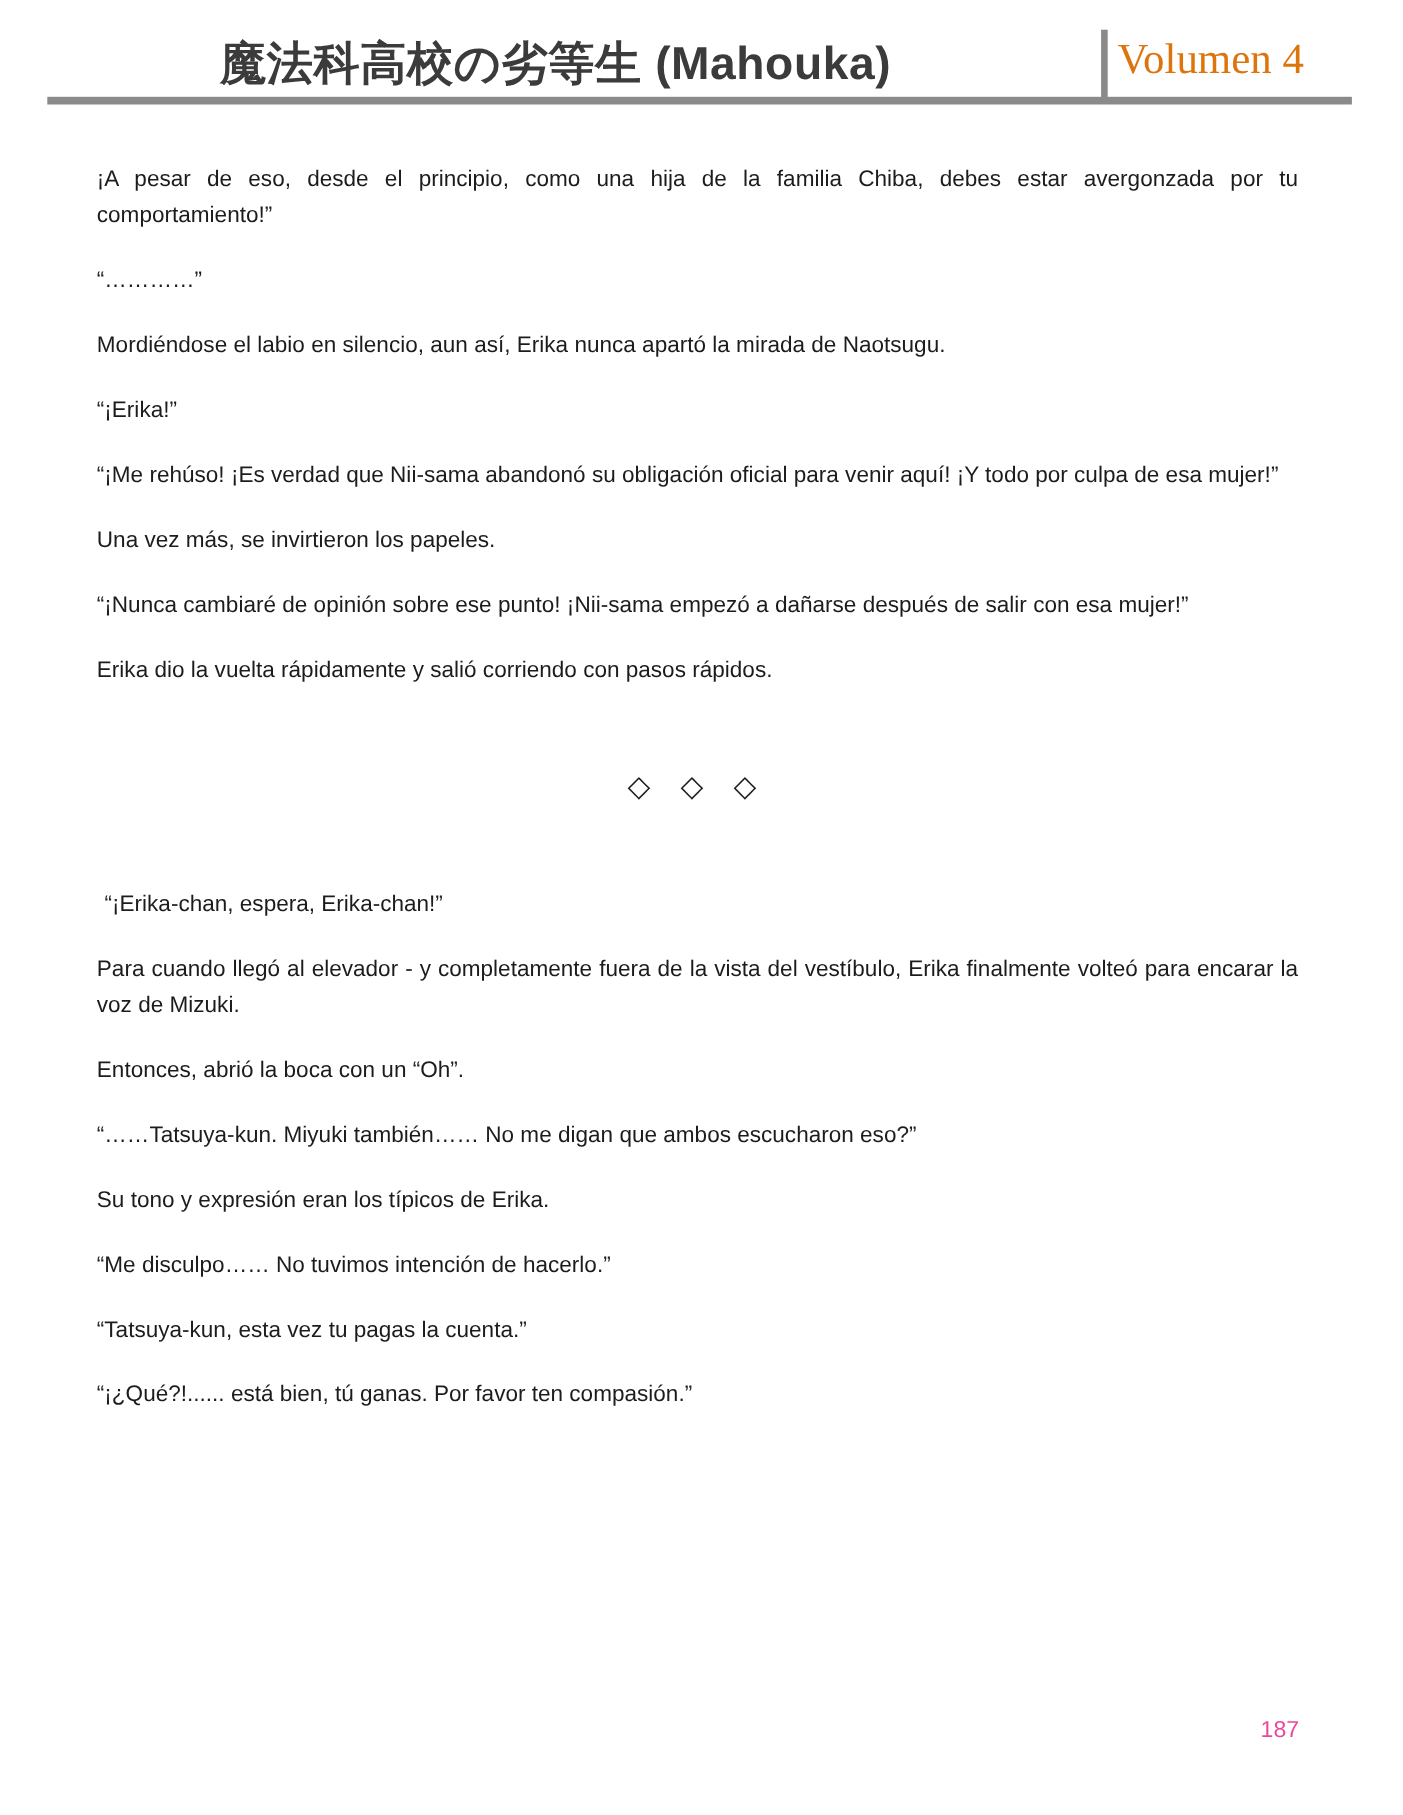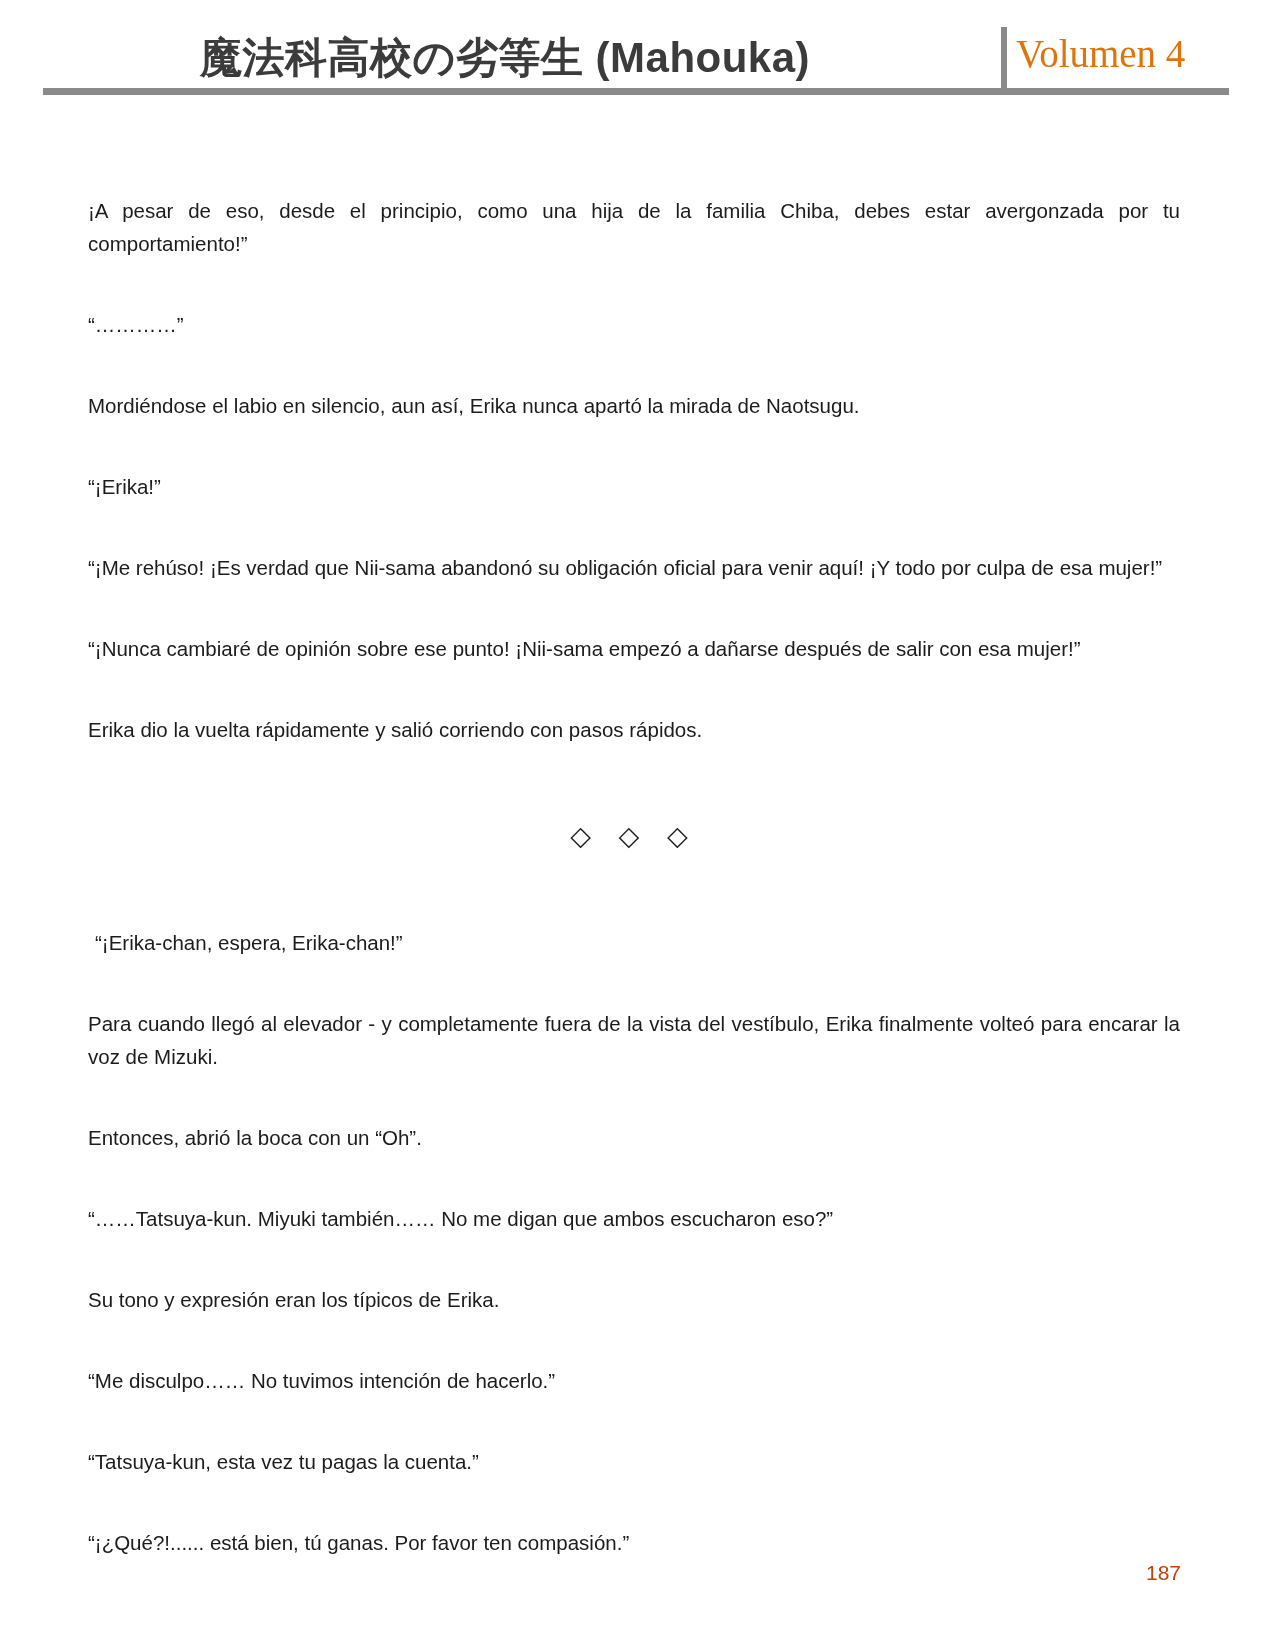--- a/index.html
+++ b/index.html
@@ -57,7 +57,7 @@
     line-height: 33px;
     color: #1c1c1c;
   }
-  .para { margin-bottom: 26px; margin-top: 48px; }
+  .para { margin-bottom: 26px; }
   .para.justify { text-align: justify; }
   .para.indent-sm { padding-left: 7px; }
 

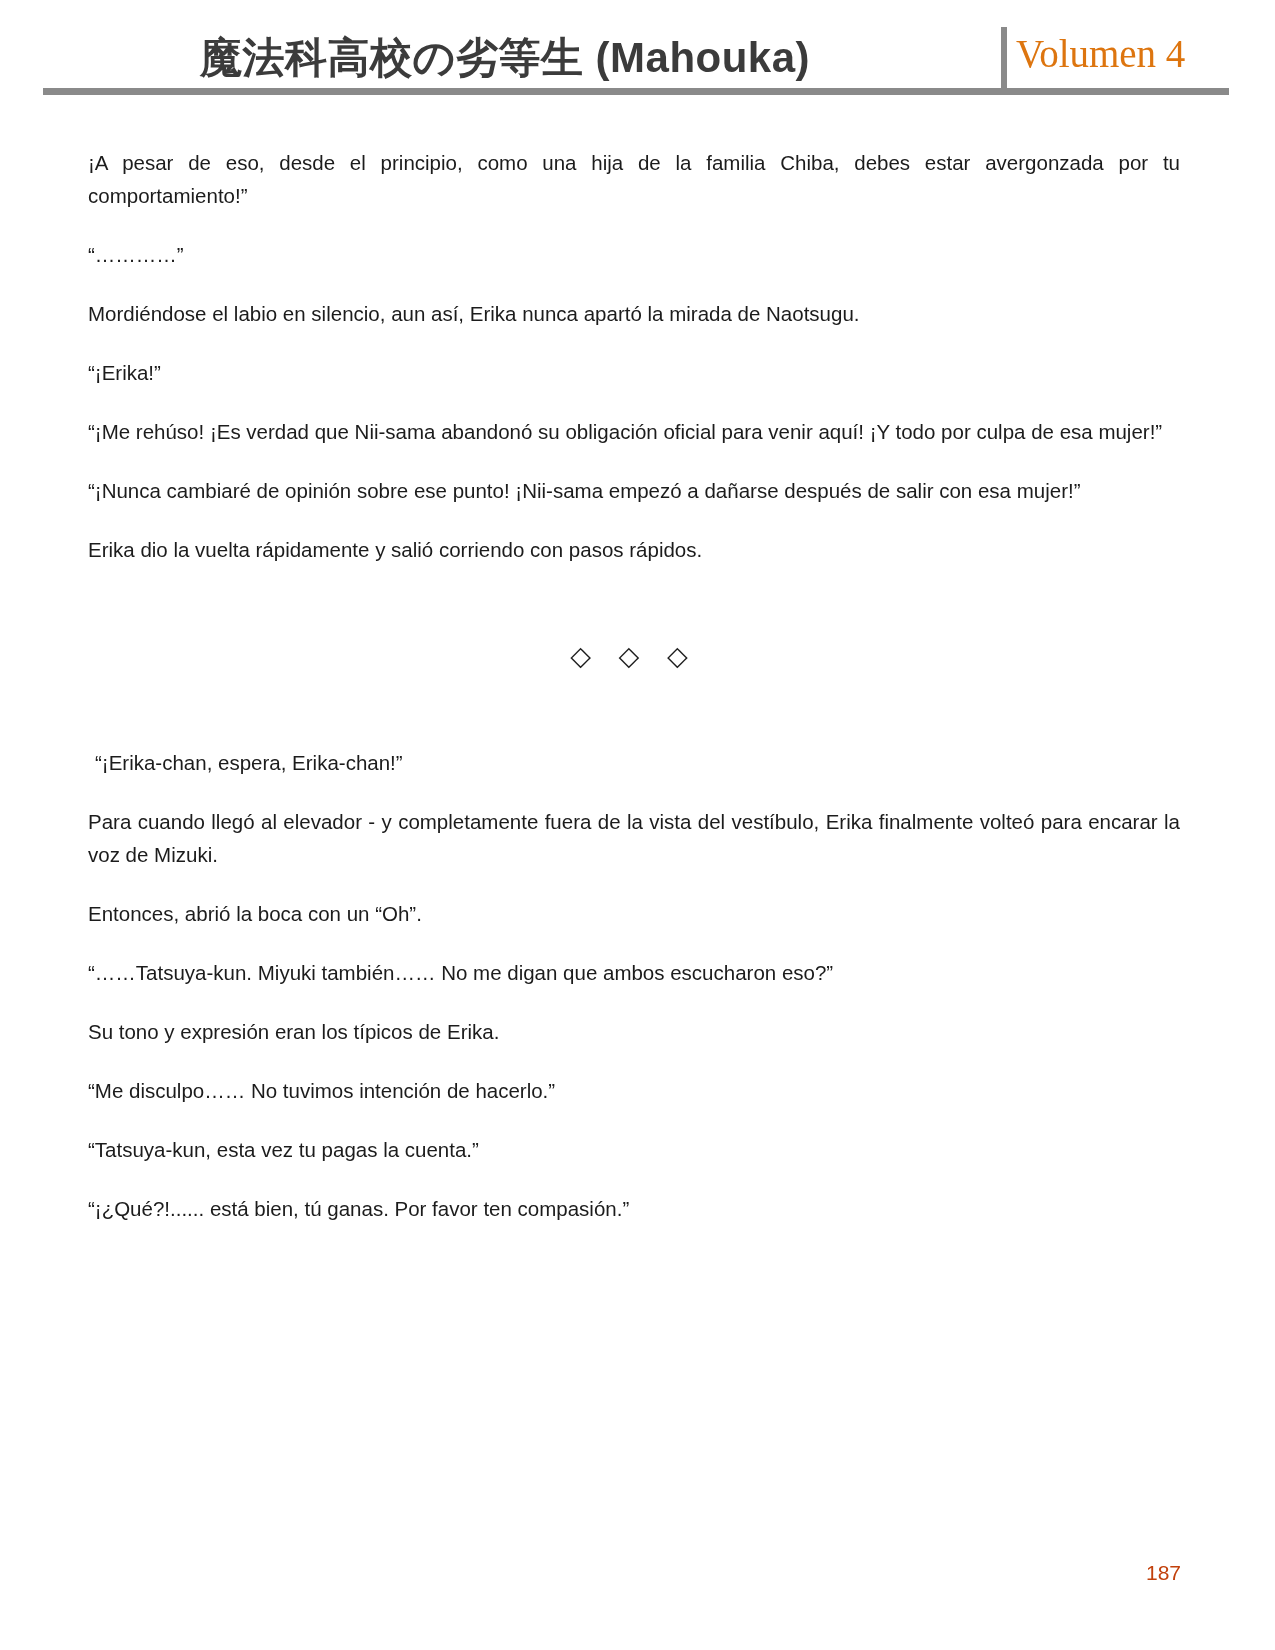--- a/index.html
+++ b/index.html
@@ -95,6 +95,7 @@
     <div class="para">Mordiéndose el labio en silencio, aun así, Erika nunca apartó la mirada de Naotsugu.</div>
     <div class="para">“¡Erika!”</div>
     <div class="para justify">“¡Me rehúso! ¡Es verdad que Nii-sama abandonó su obligación oficial para venir aquí! ¡Y todo por culpa de esa mujer!”</div>
+    <div class="para">Una vez más, se invirtieron los papeles.</div>
     <div class="para justify">“¡Nunca cambiaré de opinión sobre ese punto! ¡Nii-sama empezó a dañarse después de salir con esa mujer!”</div>
     <div class="para">Erika dio la vuelta rápidamente y salió corriendo con pasos rápidos.</div>
 

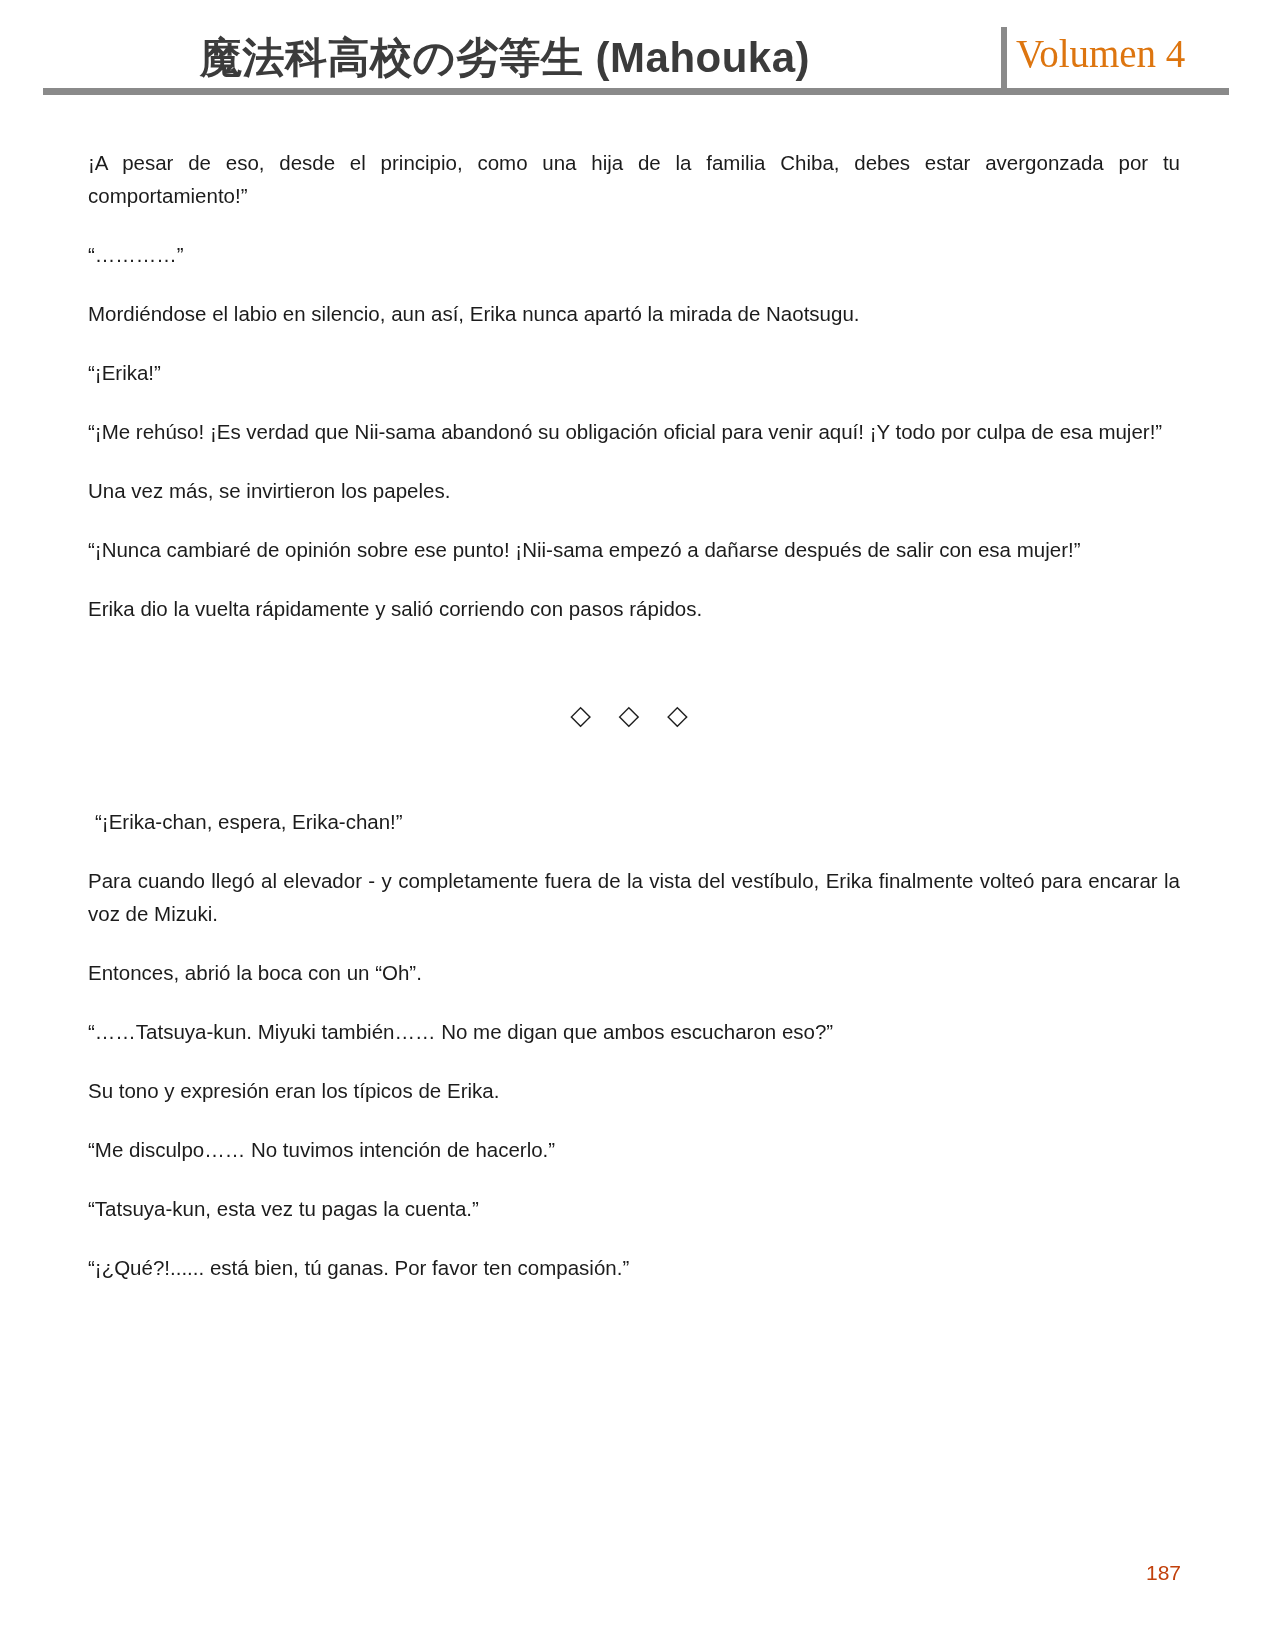--- a/index.html
+++ b/index.html
@@ -76,7 +76,7 @@
     position: absolute;
     right: 94px; top: 1561px;
     font-size: 21px;
-    color: #c2410c;
+    color: #ec4899;
   }
 </style>
 </head>

